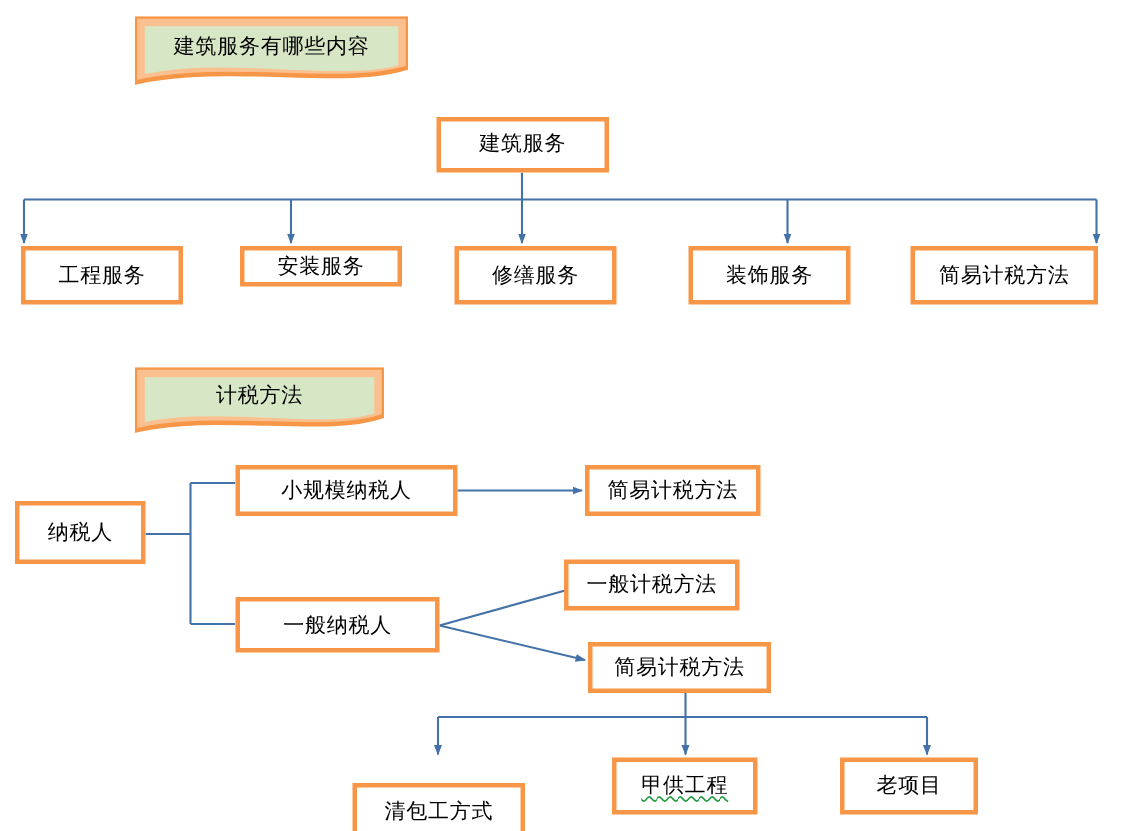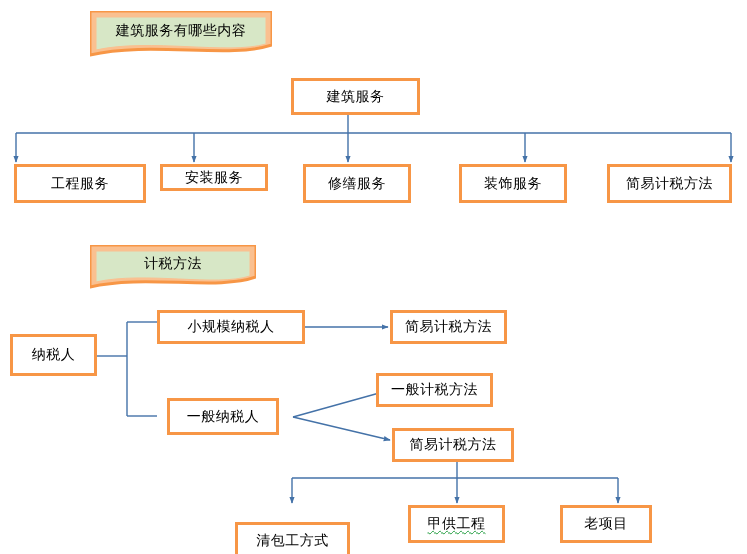--- a/index.html
+++ b/index.html
@@ -122,7 +122,7 @@
     <div class="btext">建筑服务有哪些内容</div>
   </div>
 
-  <div class="node" style="left:291px; top:78px; width:129px; height:37px;font-family:Liberation Serif, serif;">
+  <div class="node" style="left:291px; top:78px; width:115px; height:37px;font-family:Liberation Serif, serif;">
     <span class="label">建筑服务</span>
   </div>
 

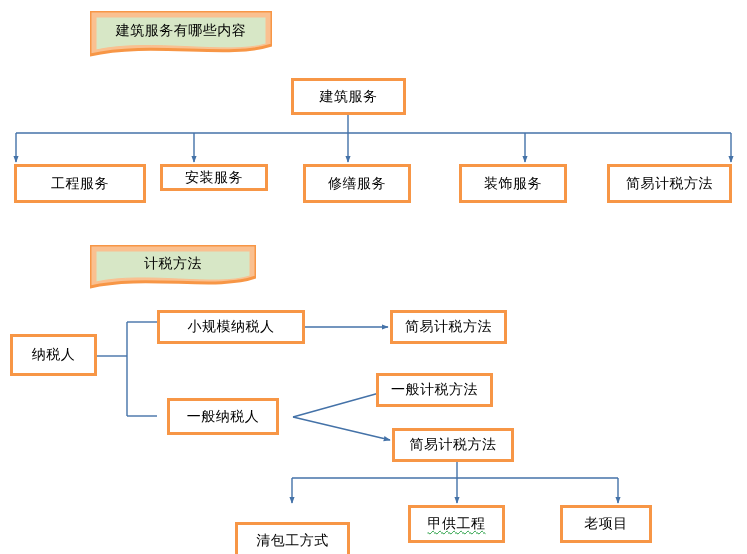--- a/index.html
+++ b/index.html
@@ -126,7 +126,7 @@
     <span class="label">建筑服务</span>
   </div>
 
-  <div class="node" style="left:14px; top:164px; width:132px; height:39px;">
+  <div class="node" style="left:14px; top:164px; width:108px; height:39px;">
     <span class="label">工程服务</span>
   </div>
 

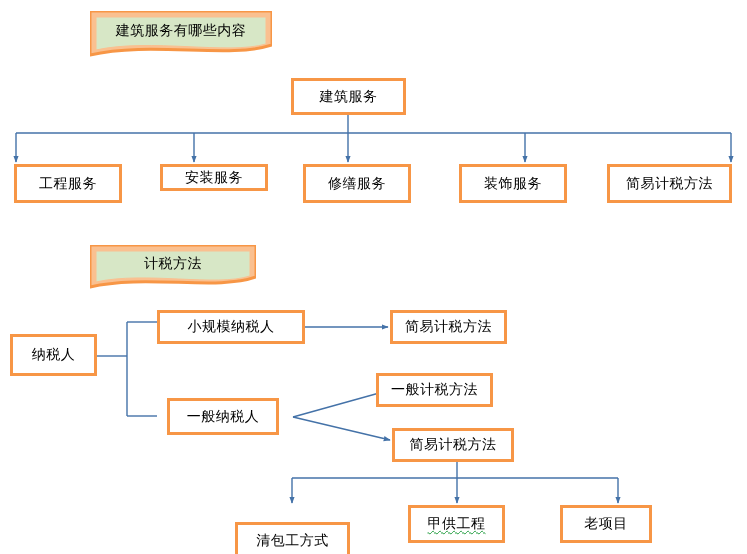--- a/index.html
+++ b/index.html
@@ -162,7 +162,7 @@
     <span class="label">小规模纳税人</span>
   </div>
 
-  <div class="node" style="left:157px; top:398px; width:112px; height:37px;margin-left:10px;">
+  <div class="node" style="left:157px; top:398px; width:136px; height:37px;">
     <span class="label">一般纳税人</span>
   </div>
 

